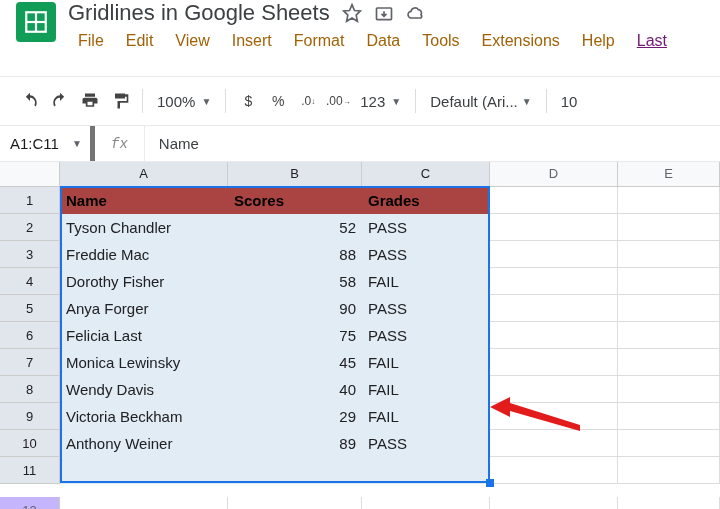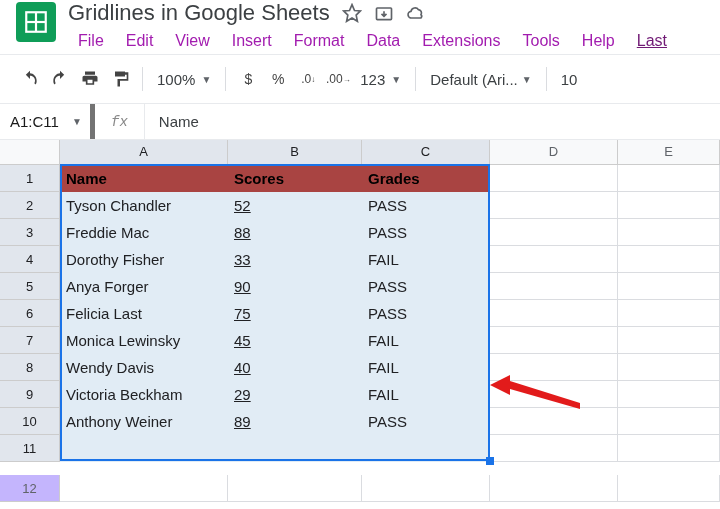--- a/index.html
+++ b/index.html
@@ -12,7 +12,7 @@
   .doc-title { font-size: 22px; color: #3c4043; white-space: nowrap; }
   .title-icon { width: 20px; height: 20px; color: #5f6368; display: flex; align-items: center; justify-content: center; }
   .menubar { display: flex; gap: 2px; }
-  .menu-item { font-size: 16px; color: #a21caf; padding: 4px 10px; cursor: pointer; }
+  .menu-item { font-size: 16px; color: #a16207; padding: 4px 10px; cursor: pointer; }
   .menu-item.last { text-decoration: underline; color: #701a75; }
   .toolbar { display: flex; align-items: center; padding: 10px 16px; gap: 2px; border-top: 1px solid #e8eaed; border-bottom: 1px solid #e8eaed; margin-top: 0; }
   .tb-btn { width: 28px; height: 28px; display: flex; align-items: center; justify-content: center; color: #444; cursor: pointer; }

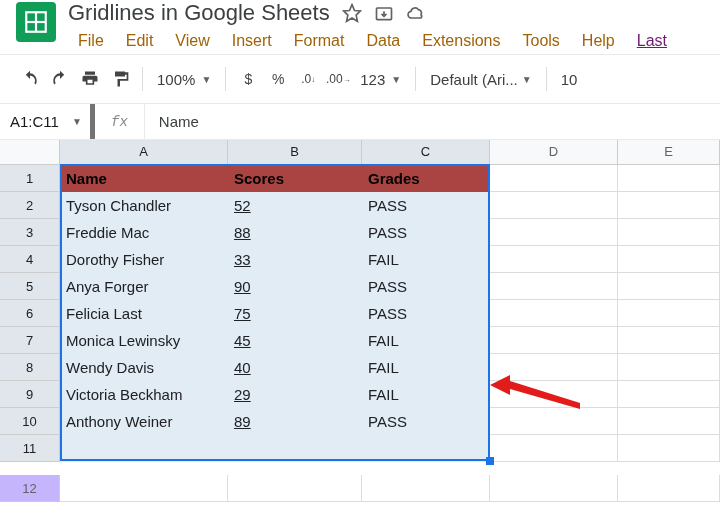--- a/index.html
+++ b/index.html
@@ -83,8 +83,8 @@
       <span class="menu-item">Insert</span>
       <span class="menu-item">Format</span>
       <span class="menu-item">Data</span>
+      <span class="menu-item">Tools</span>
       <span class="menu-item">Extensions</span>
-      <span class="menu-item">Tools</span>
       <span class="menu-item">Help</span>
       <span class="menu-item last">Last</span>
     </div>

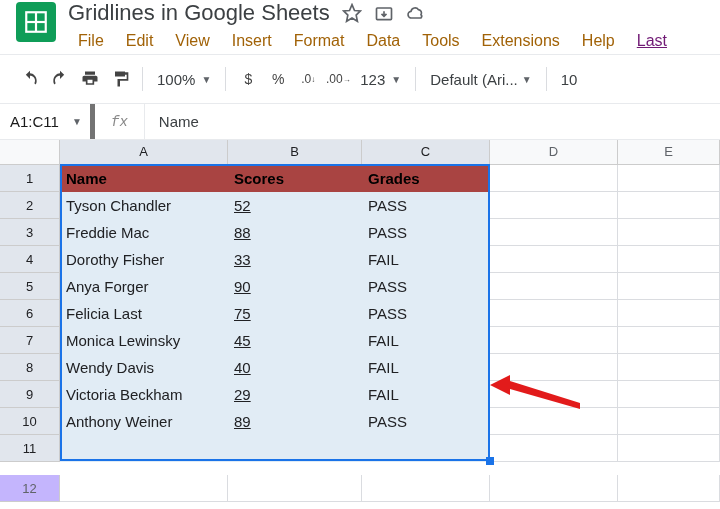--- a/index.html
+++ b/index.html
@@ -14,7 +14,7 @@
   .menubar { display: flex; gap: 2px; }
   .menu-item { font-size: 16px; color: #a16207; padding: 4px 10px; cursor: pointer; }
   .menu-item.last { text-decoration: underline; color: #701a75; }
-  .toolbar { display: flex; align-items: center; padding: 10px 16px; gap: 2px; border-top: 1px solid #e8eaed; border-bottom: 1px solid #e8eaed; margin-top: 0; }
+  .toolbar { display: flex; align-items: center; padding: 10px 16px; gap: 2px; border-top: 1px solid #e8eaed; border-bottom: 1px solid #e8eaed; margin-top: 22px; }
   .tb-btn { width: 28px; height: 28px; display: flex; align-items: center; justify-content: center; color: #444; cursor: pointer; }
   .tb-sep { width: 1px; height: 24px; background: #dadce0; margin: 0 6px; }
   .tb-zoom { font-size: 15px; color: #3c4043; padding: 0 6px; display: flex; align-items: center; gap: 6px; cursor: pointer; }

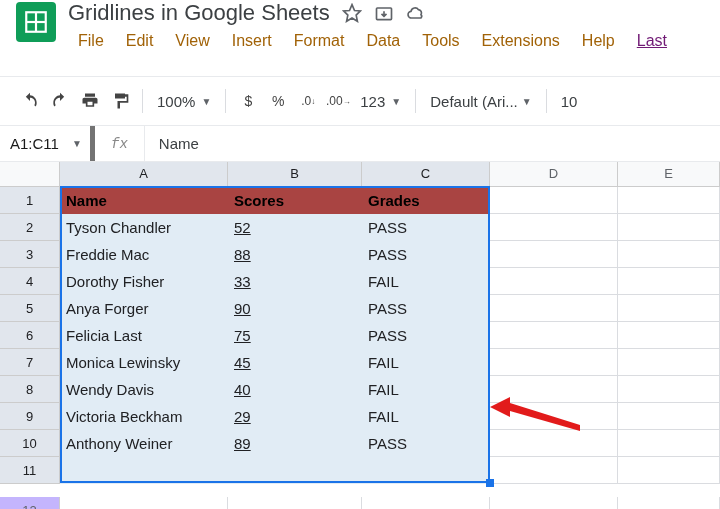--- a/index.html
+++ b/index.html
@@ -38,7 +38,7 @@
   .cell { height: 27px; border-right: 1px solid #dadce0; border-bottom: 1px solid #dadce0; padding: 0 6px; font-size: 15px; line-height: 27px; overflow: hidden; white-space: nowrap; }
   .hdr-cell { background: #a94442; color: #000; font-weight: bold; border-right: none; border-bottom: none; }
   .sel-cell { background: #e1ecf5; border-right: none; border-bottom: none; }
-  .num { text-align: left; text-decoration: underline; }
+  .num { text-align: right; }
   .selection-outline { position: absolute; border: 2px solid #1a73e8; pointer-events: none; }
   .selection-handle { position: absolute; width: 8px; height: 8px; background: #1a73e8; pointer-events: none; }
   .arrow { position: absolute; pointer-events: none; }

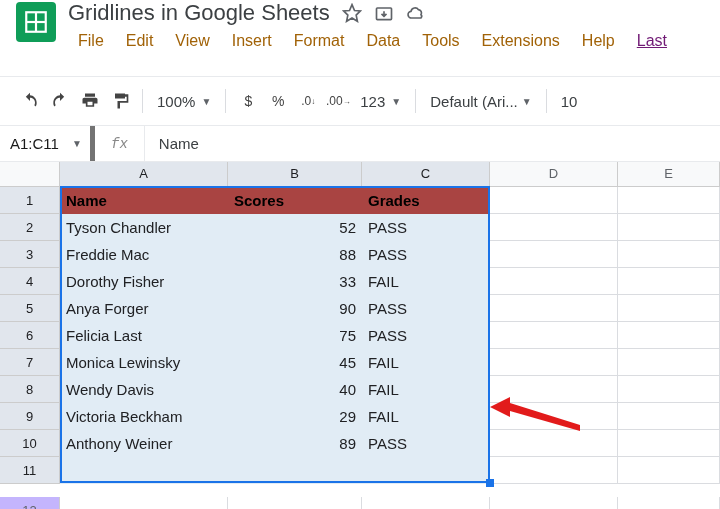--- a/index.html
+++ b/index.html
@@ -193,7 +193,7 @@
       <div class="row">
         <div class="row-h sel">4</div>
         <div class="cell cA sel-cell">Dorothy Fisher</div>
-        <div class="cell cB sel-cell num">33</div>
+        <div class="cell cB sel-cell num">58</div>
         <div class="cell cC sel-cell"> FAIL</div>
         <div class="cell cD"></div>
         <div class="cell cE"></div>

